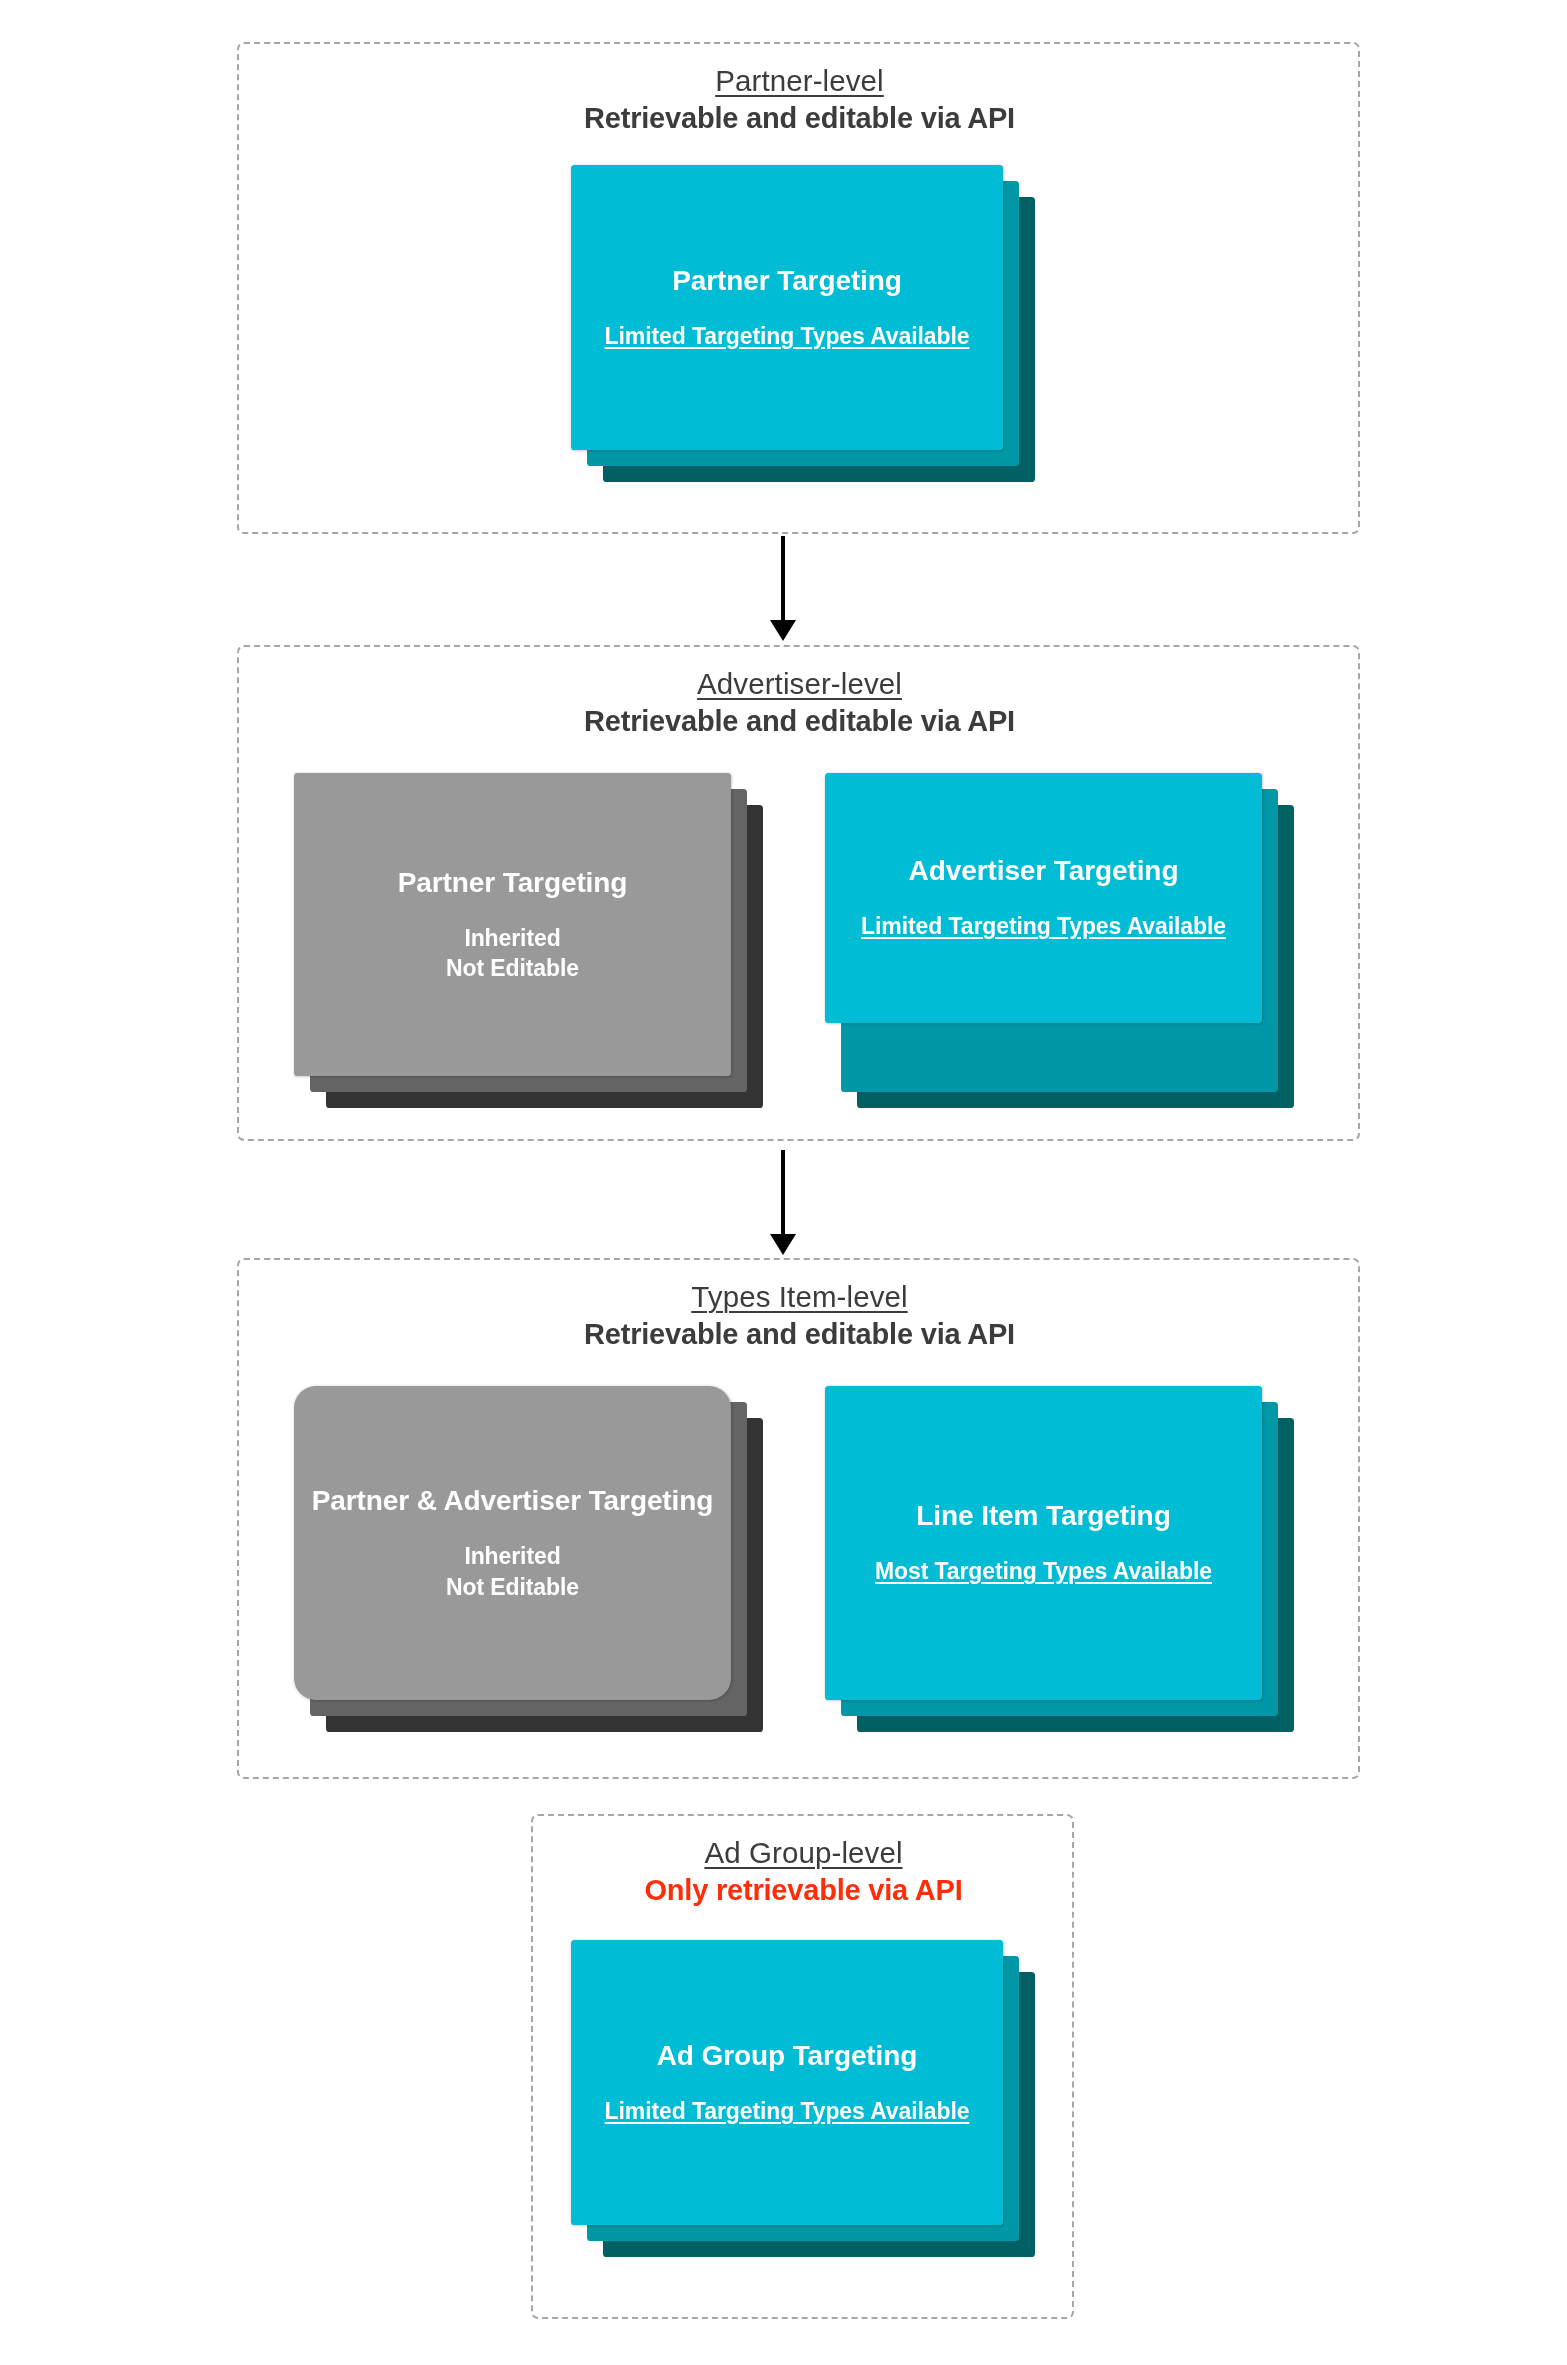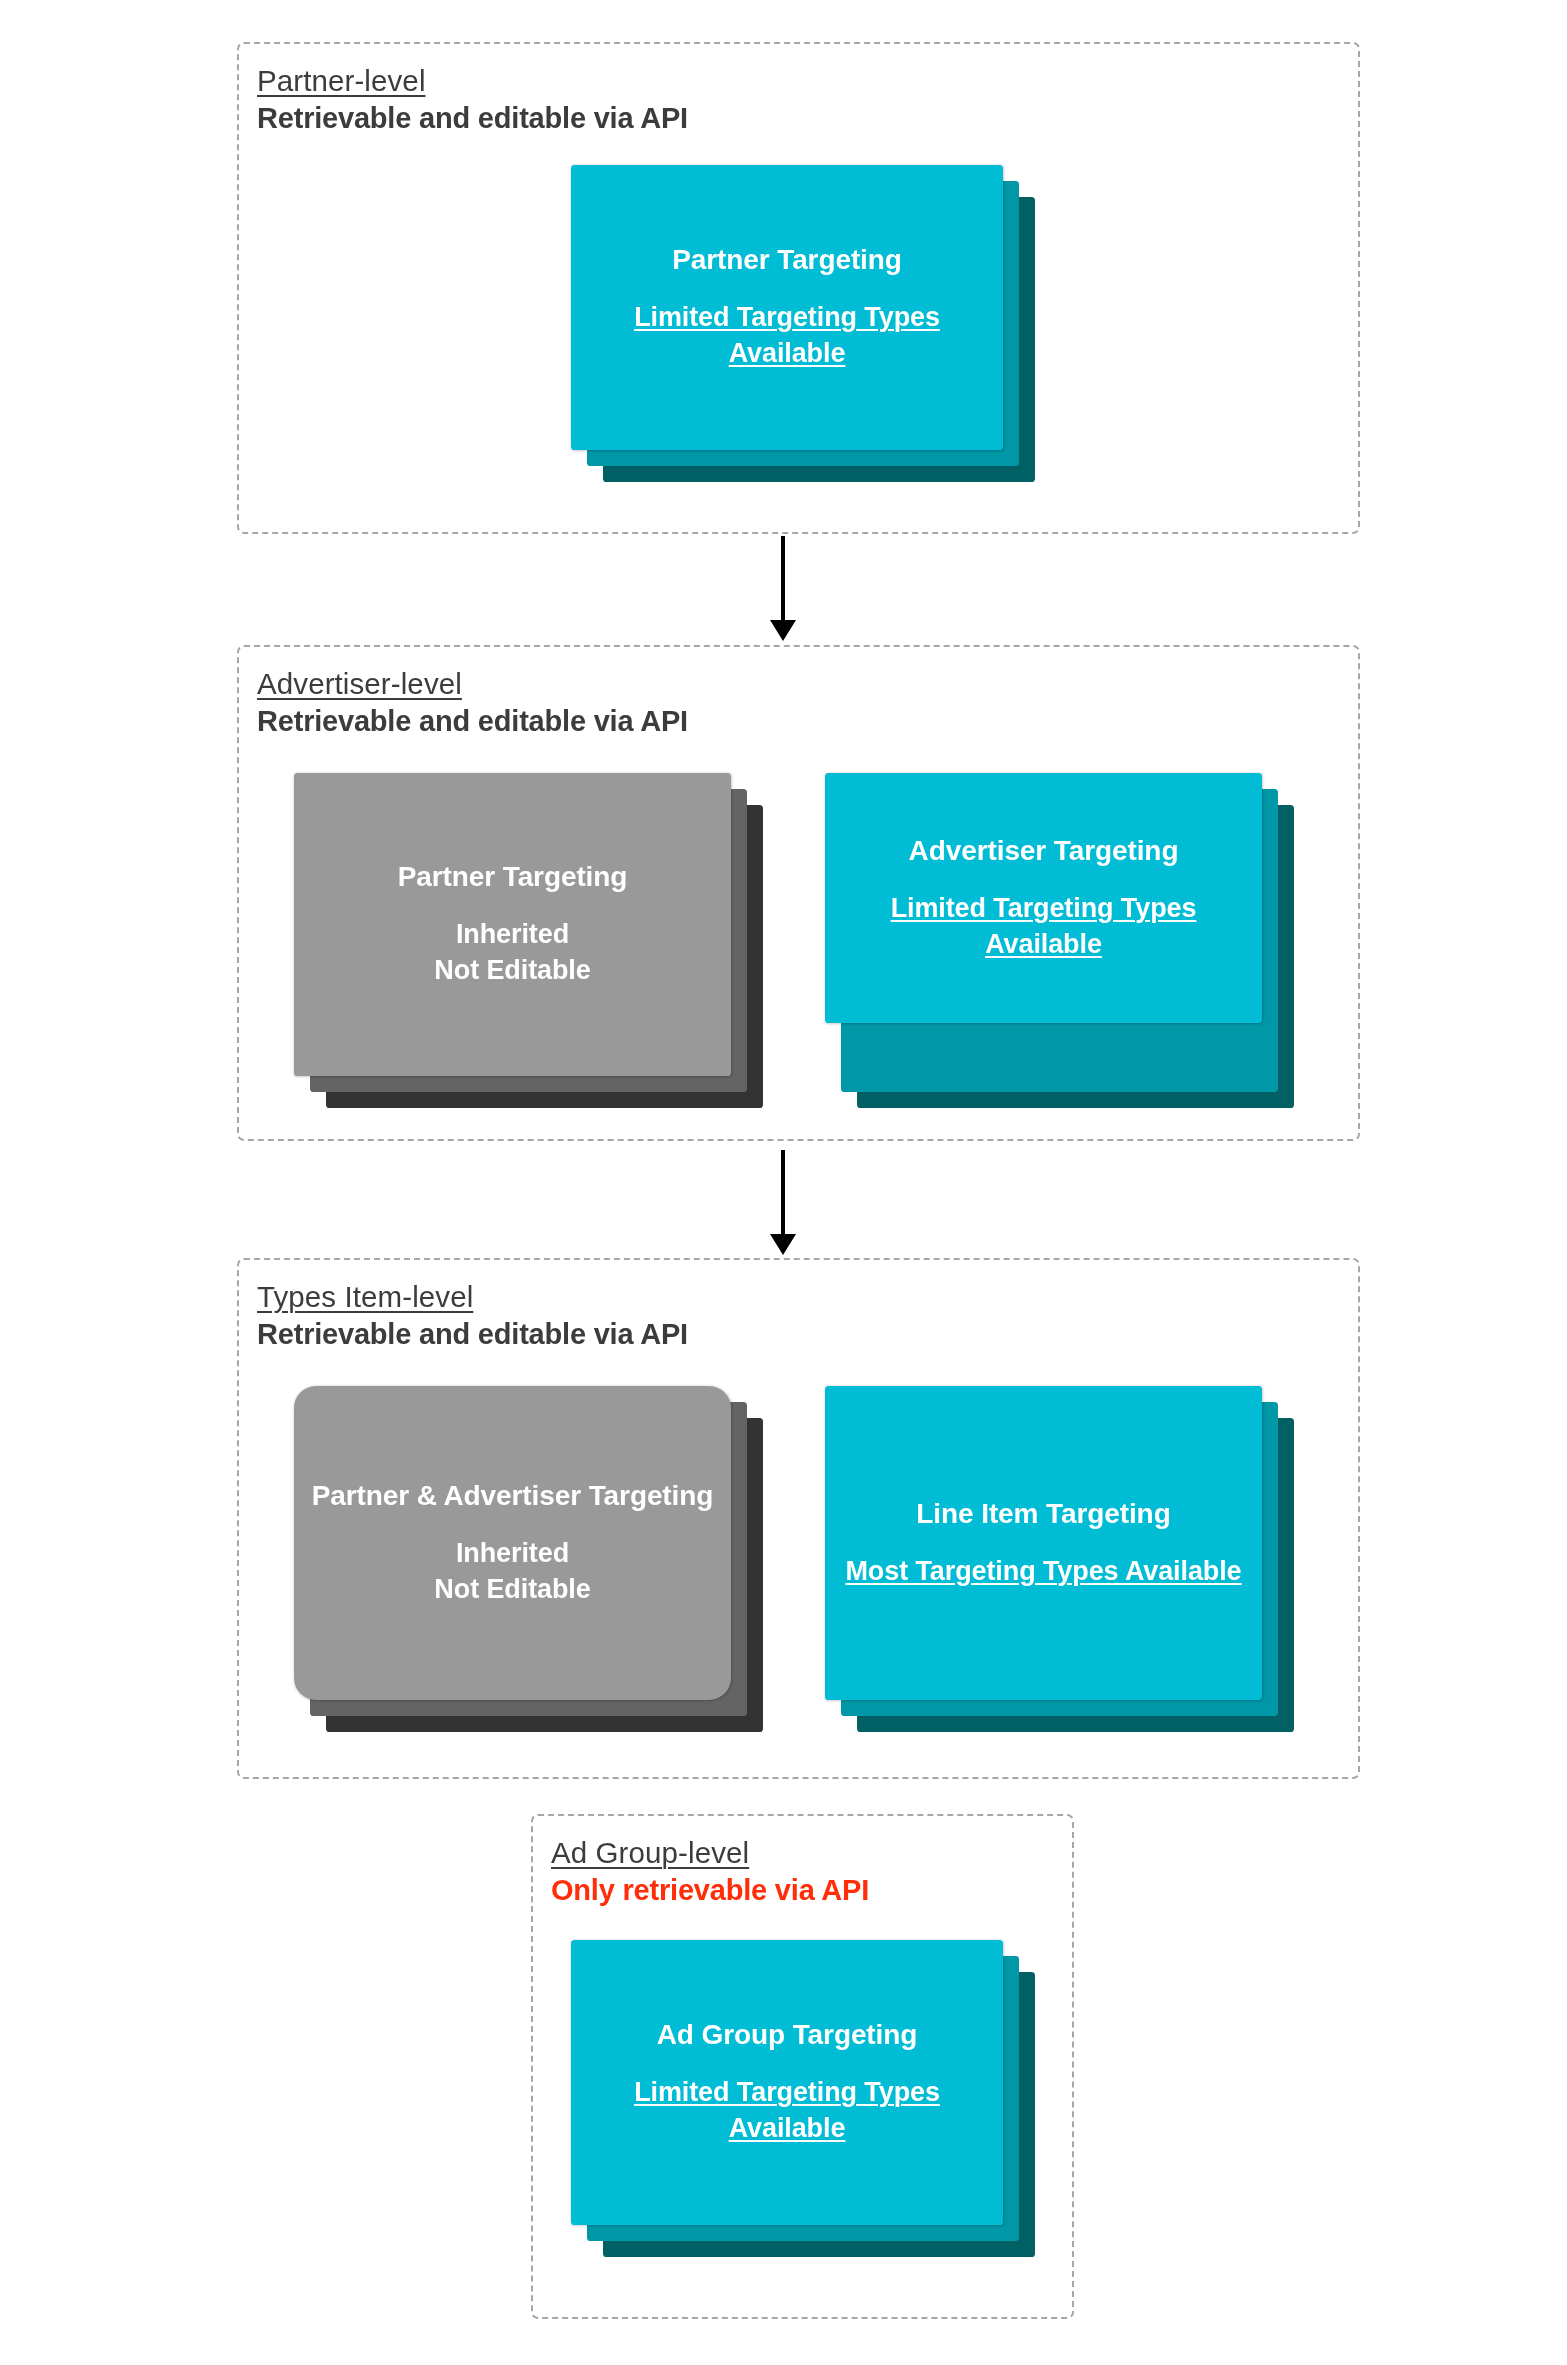--- a/index.html
+++ b/index.html
@@ -30,9 +30,9 @@
 
   .level-header {
     position: absolute;
-    left: 18px;
+    left: 2px;
     right: 0;
-    text-align: left;
+    text-align: center;
     pointer-events: none;
   }
 

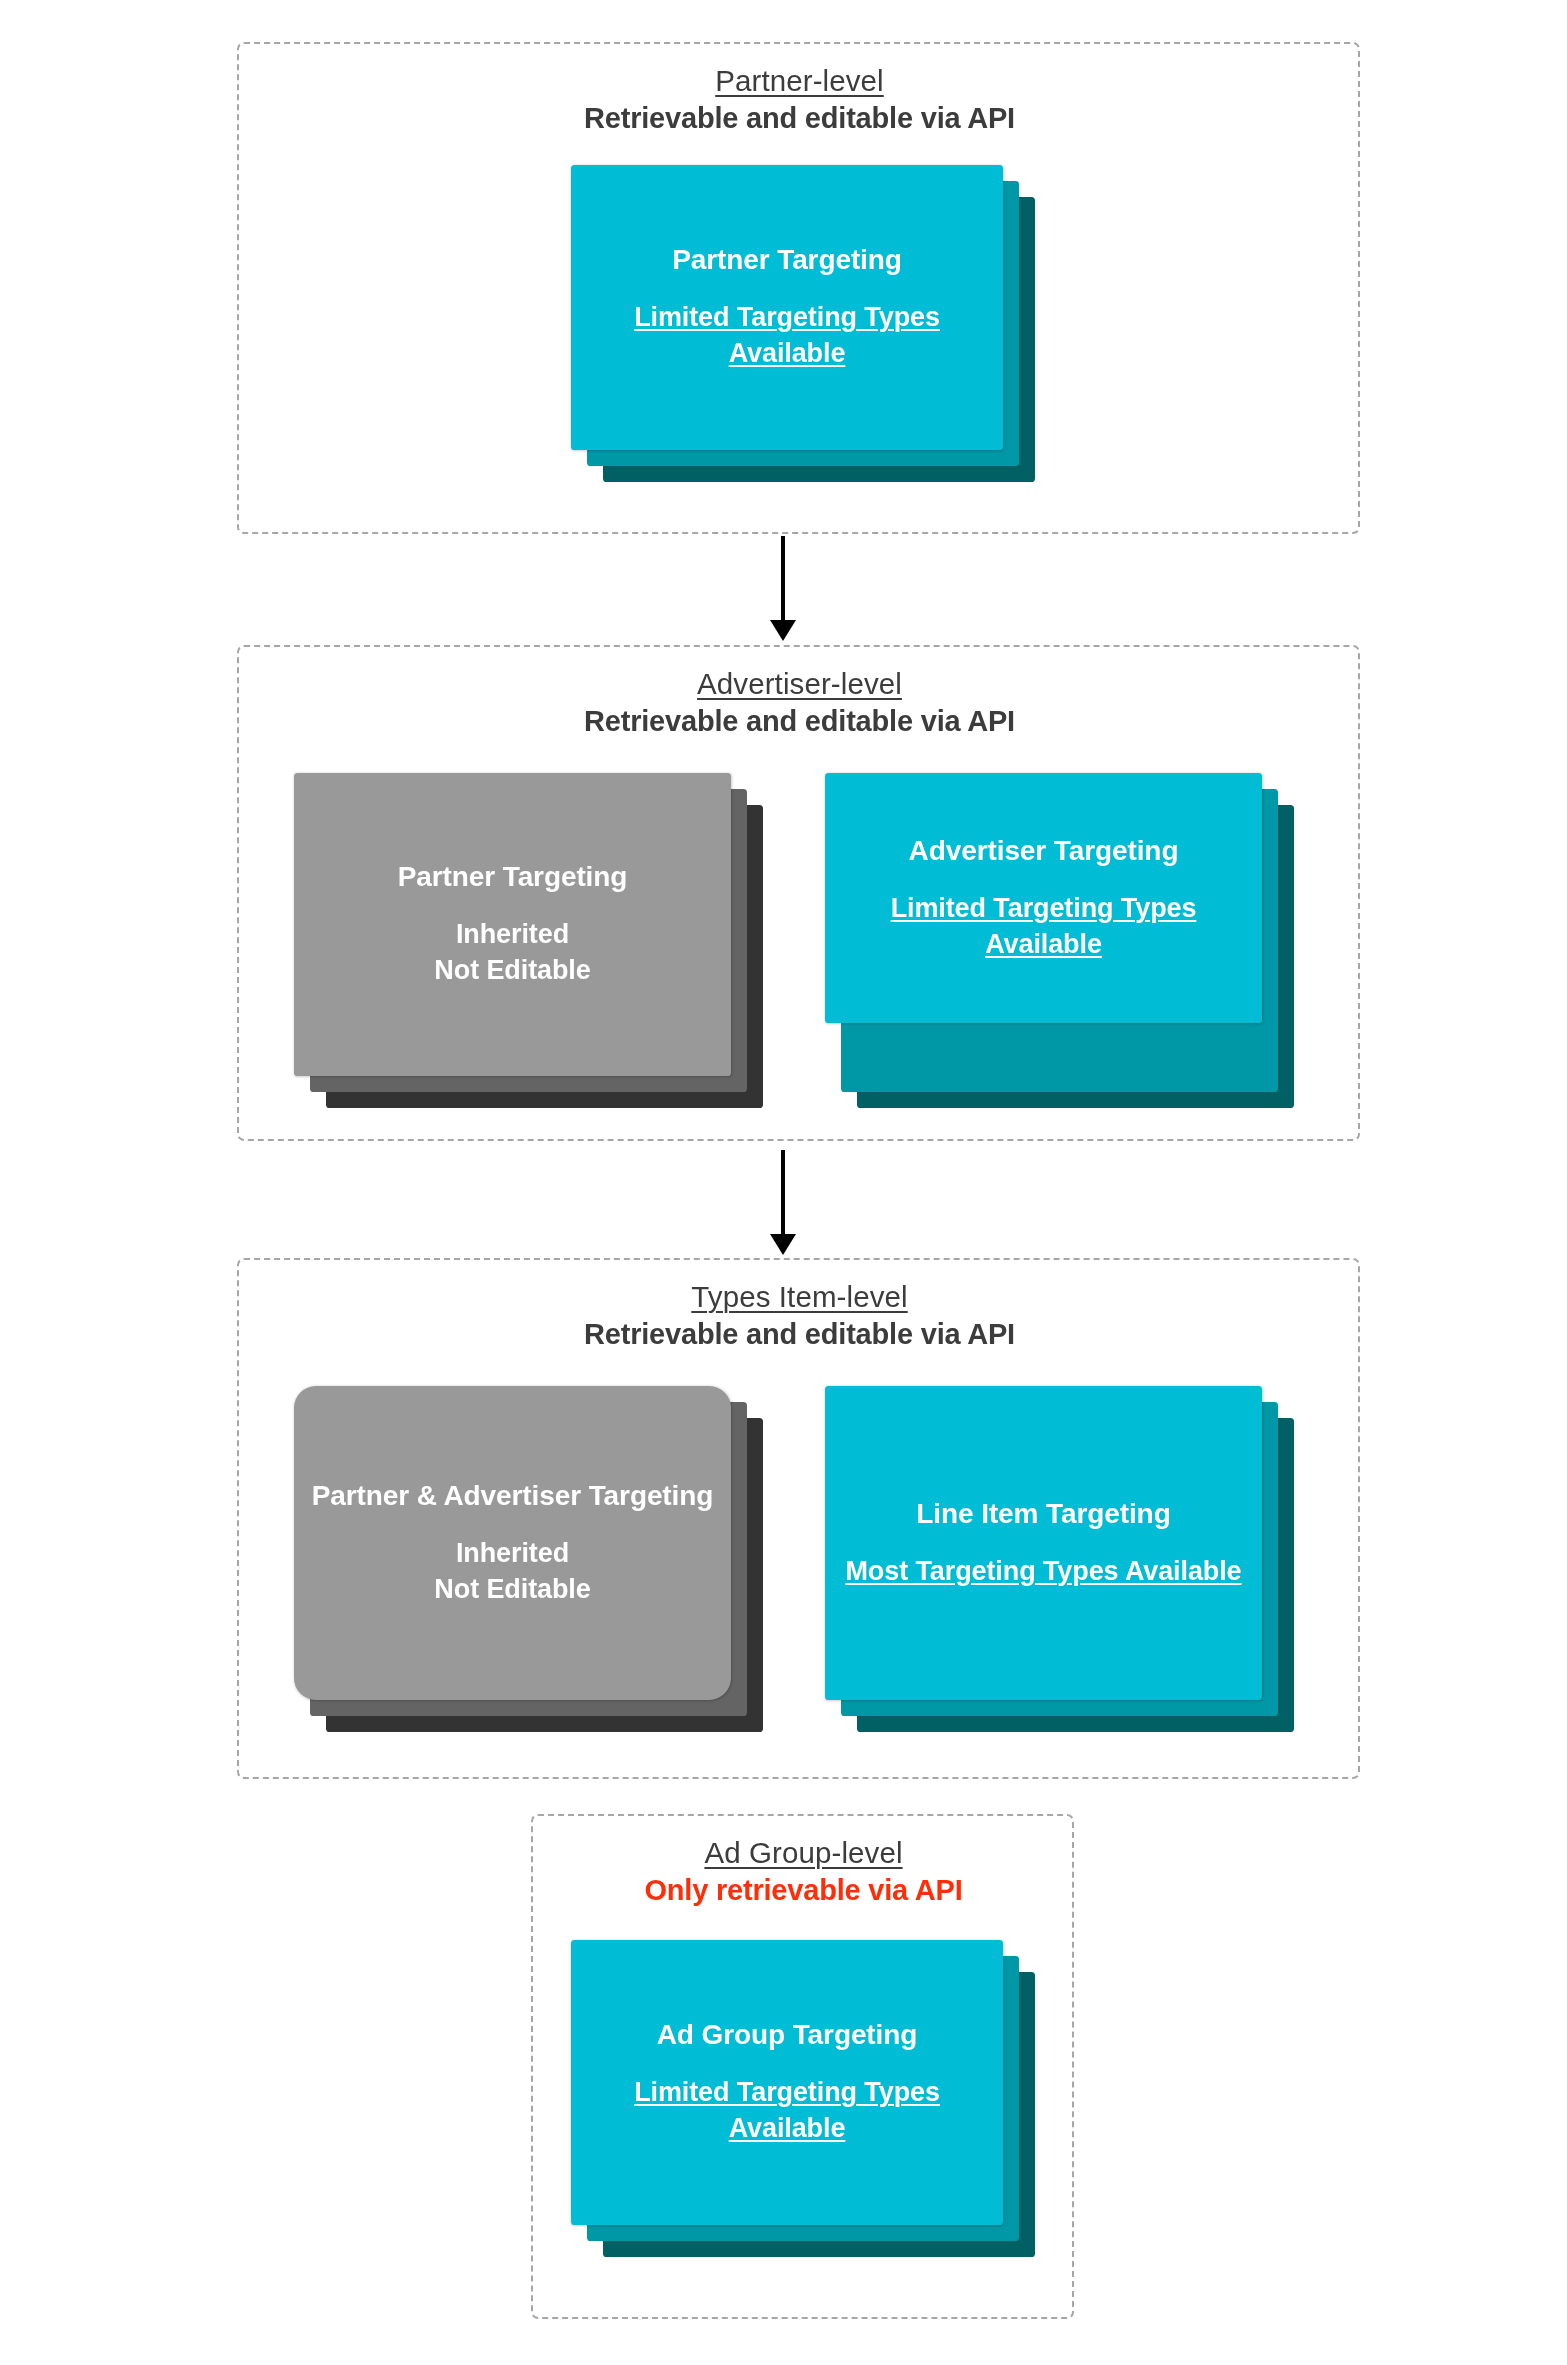--- a/index.html
+++ b/index.html
@@ -101,7 +101,7 @@
 
   .card-note {
     margin-top: 23px;
-    font-size: 27px;
+    font-size: 23px;
     font-weight: 700;
     color: #ffffff;
     line-height: 1.32;

